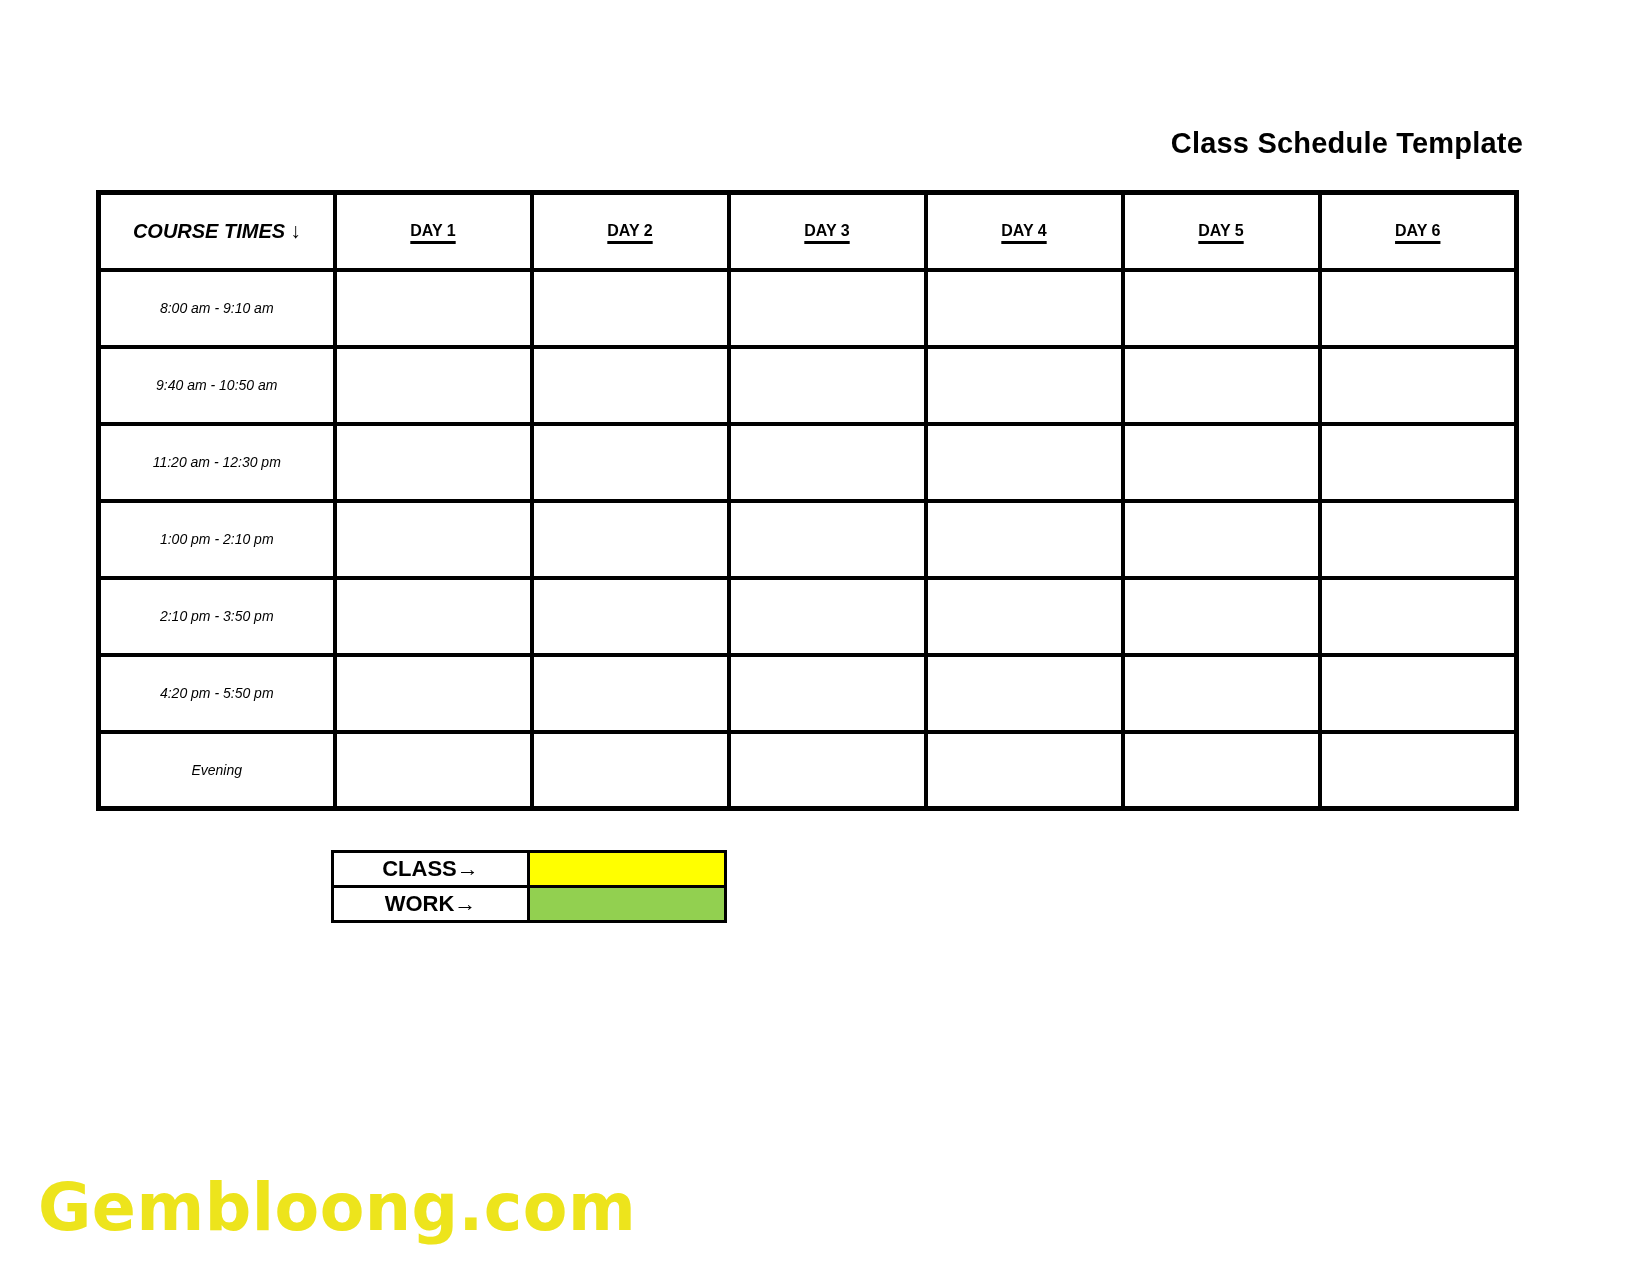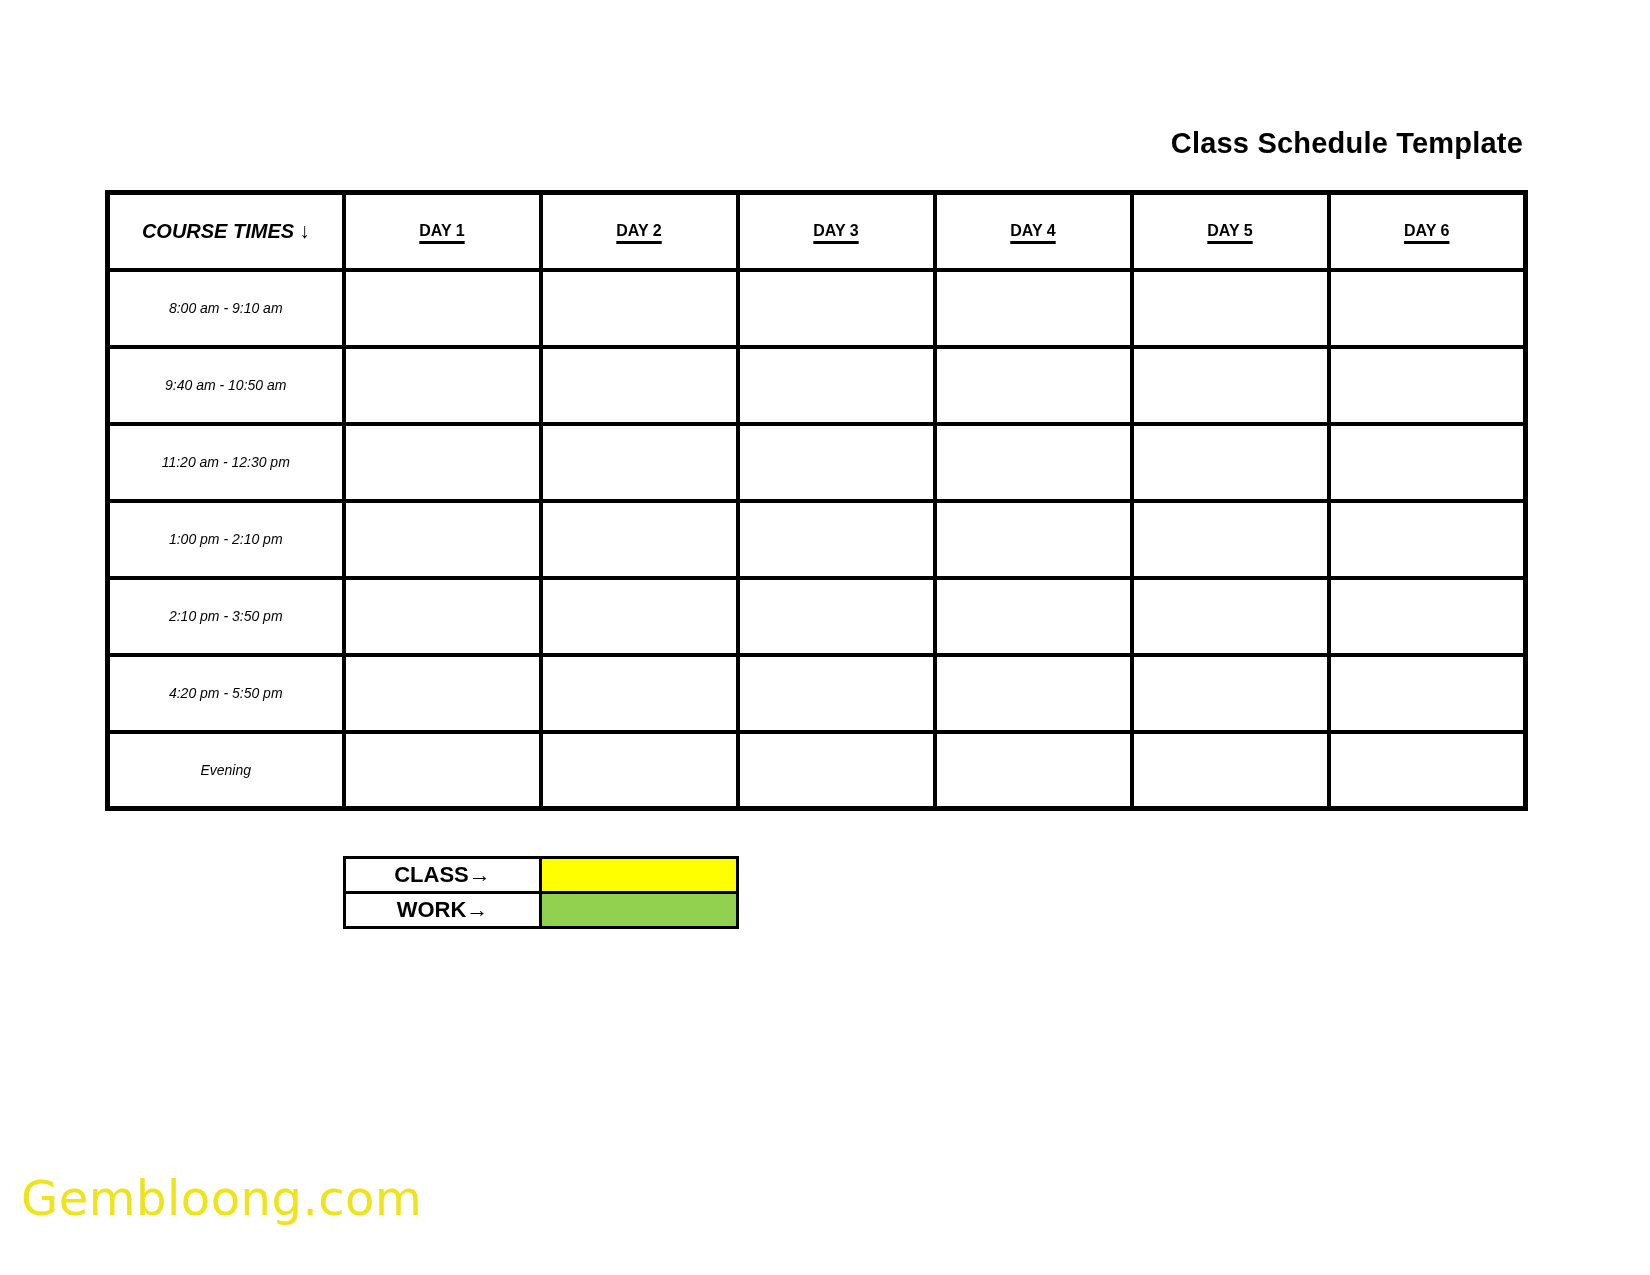--- a/index.html
+++ b/index.html
@@ -13,7 +13,7 @@
     text-align:right;font-size:29px;font-weight:700;letter-spacing:0.2px;
   }
   table{border-collapse:collapse;position:absolute;table-layout:fixed;}
-  .schedule{left:105px;top:190px;width:1418px;border:5px solid #000;}
+  .schedule{left:96px;top:190px;width:1418px;border:5px solid #000;}
   .schedule th,.schedule td{
     border:4px solid #000;text-align:center;vertical-align:middle;
     padding:0;overflow:hidden;white-space:nowrap;

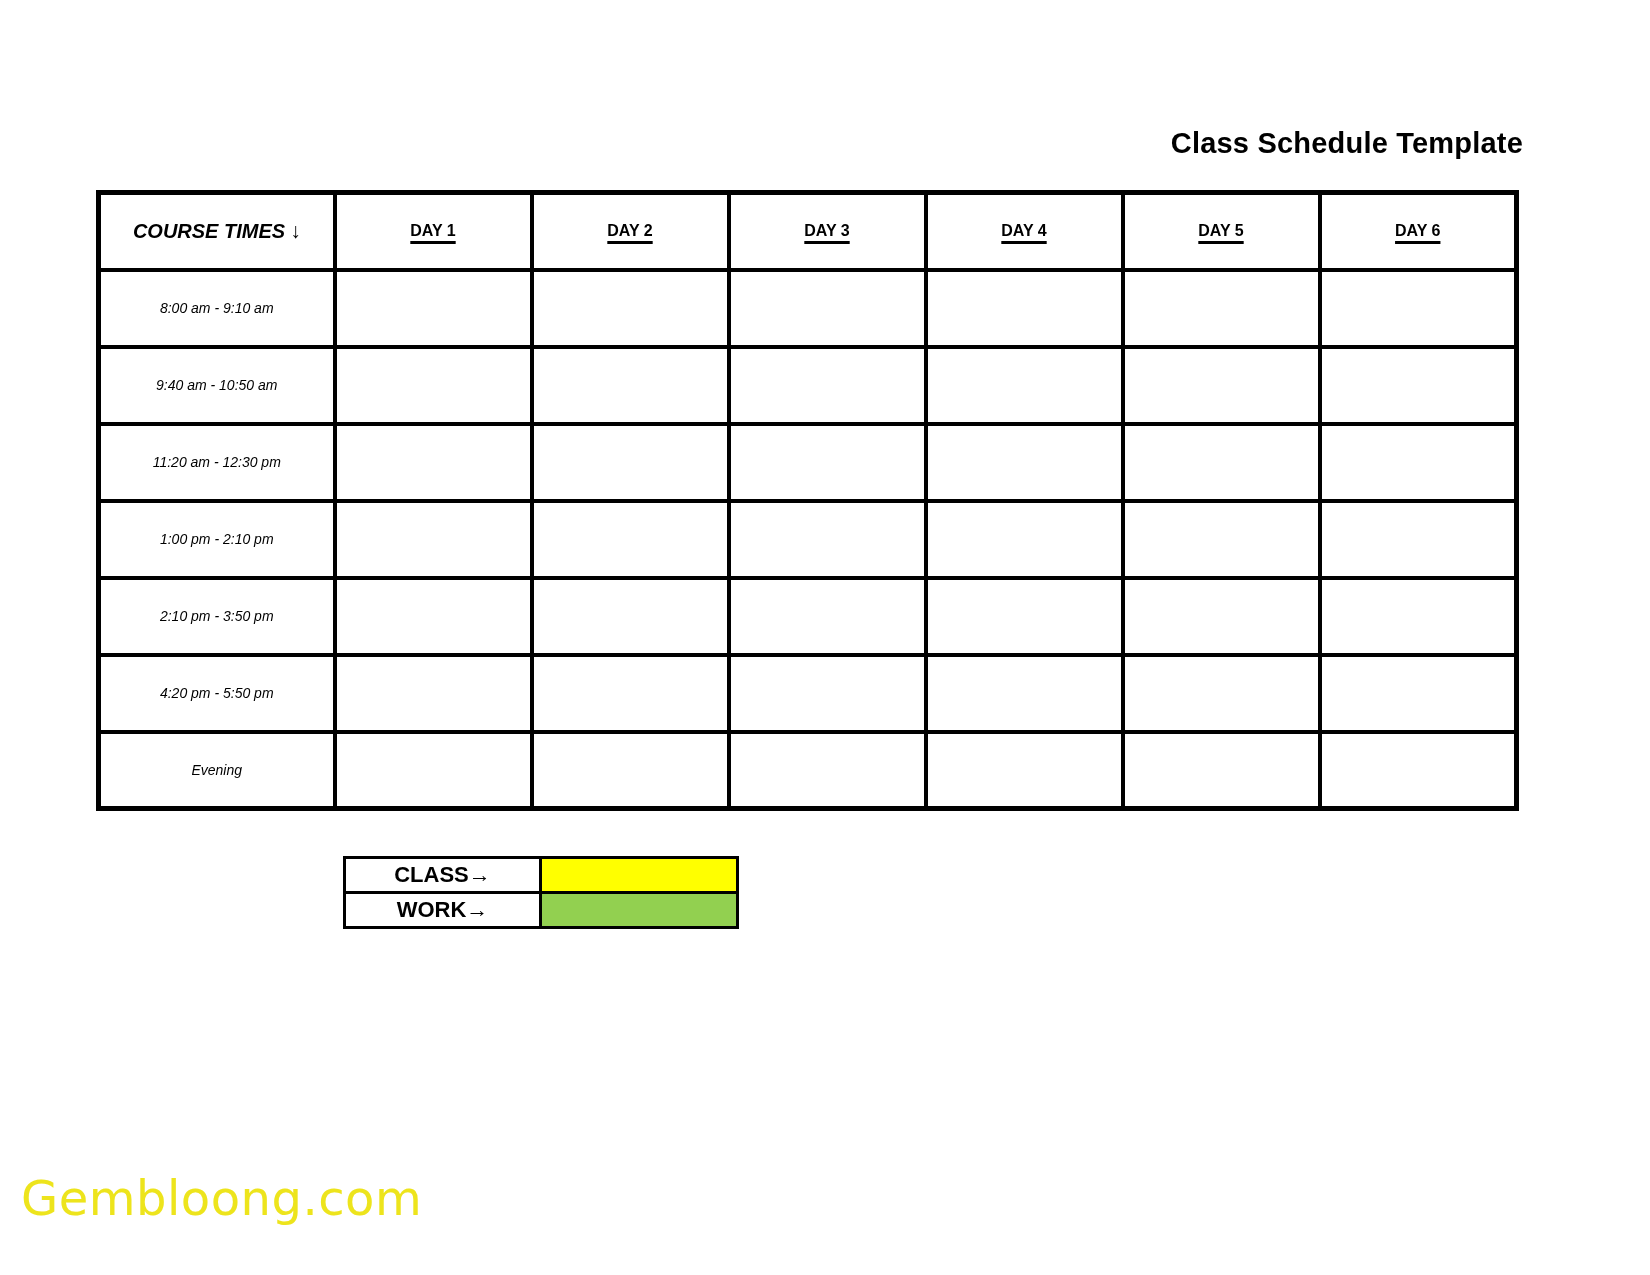--- a/index.html
+++ b/index.html
@@ -29,7 +29,7 @@
   }
   .time{font-size:14px;font-weight:400;font-style:italic;}
   .cell{background:#ffffff;}
-  .legend{left:343px;top:850px;border:3px solid #14b8a6;margin-top:6px;}
+  .legend{left:331px;top:850px;border:3px solid #14b8a6;}
   .legend td{border:3px solid #000;padding:0;text-align:center;vertical-align:middle;}
   .legend tr{height:35px;}
   col.l-label-col{width:196px;}

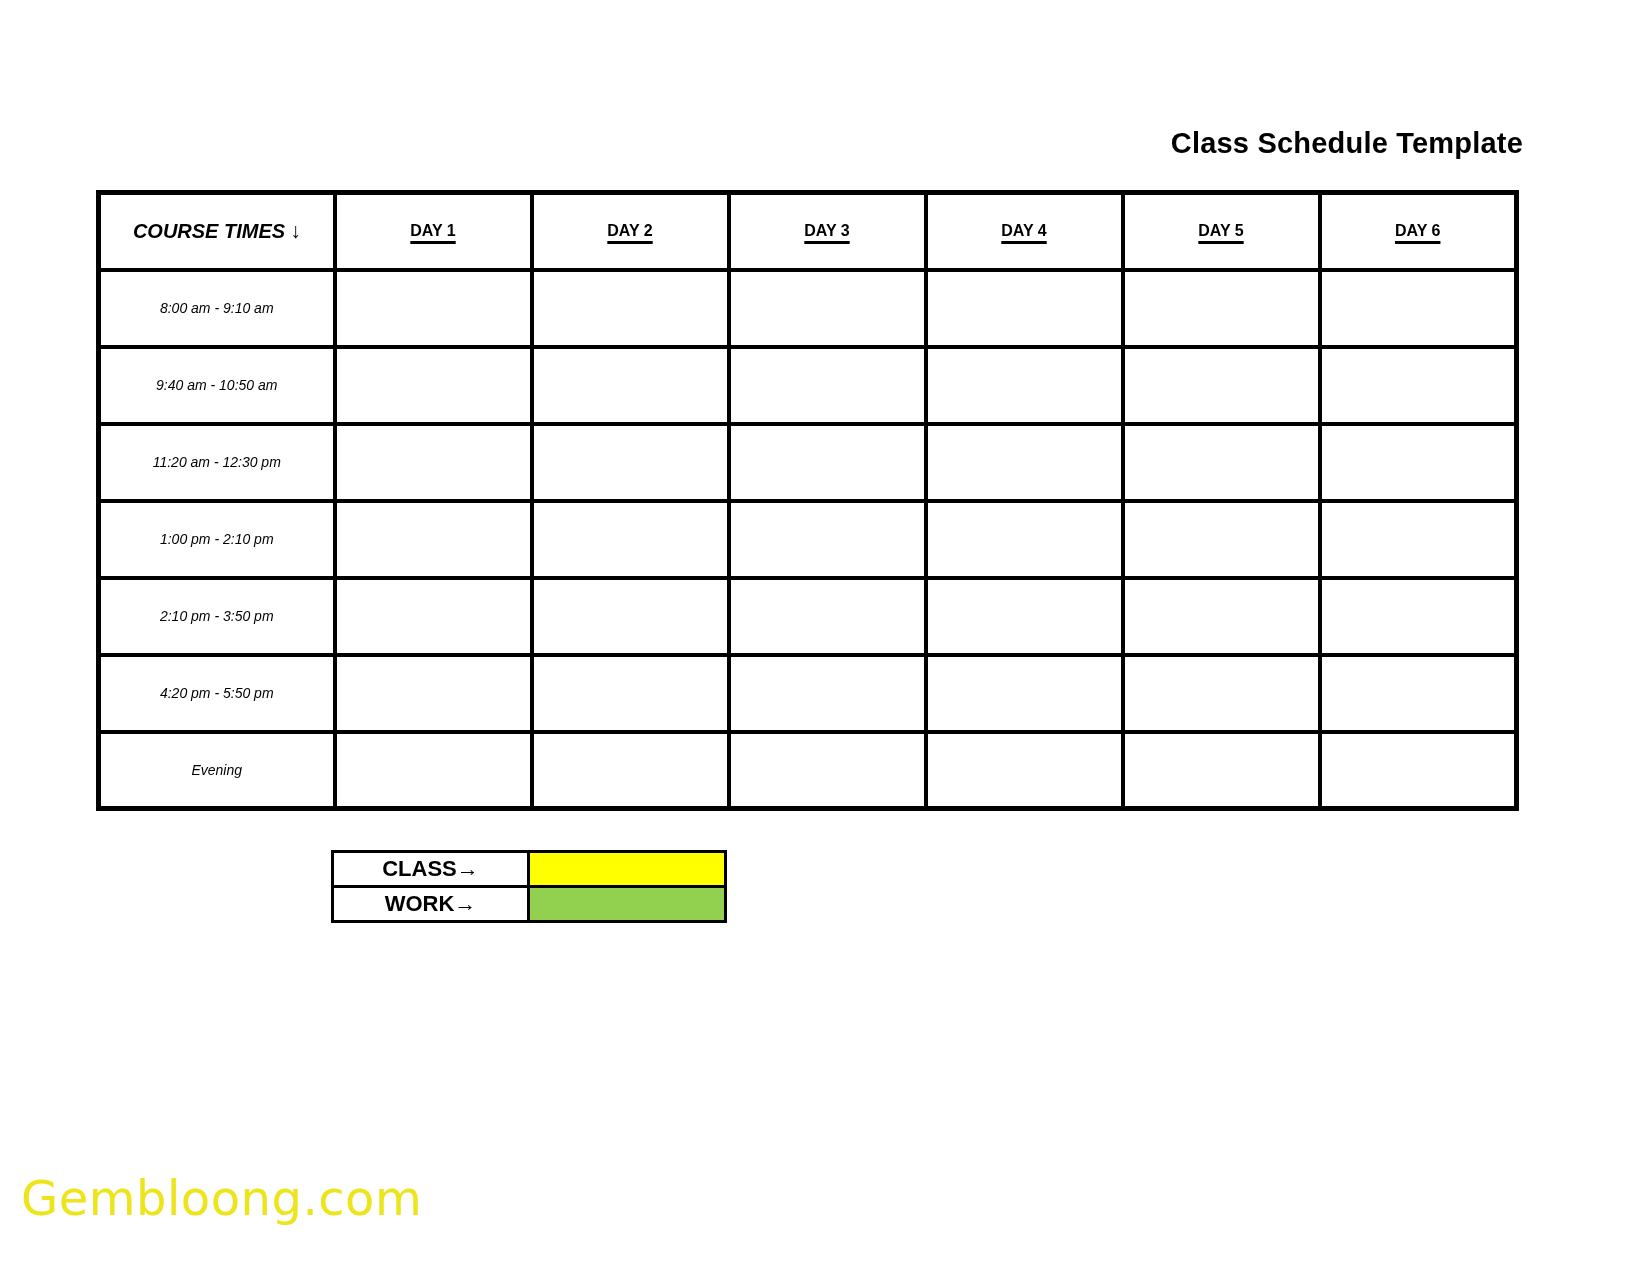--- a/index.html
+++ b/index.html
@@ -36,9 +36,9 @@
   col.l-swatch-col{width:197px;}
   .l-label{font-size:22px;font-weight:700;white-space:nowrap;}
   .watermark{
-    position:absolute;left:21px;top:1170px;
-    font-family:"DejaVu Sans",sans-serif;font-weight:400;
-    font-size:48px;color:#ede41c;letter-spacing:0.5px;
+    position:absolute;left:38px;top:1170px;
+    font-family:"DejaVu Sans",sans-serif;font-weight:700;
+    font-size:65px;color:#ede41c;letter-spacing:0.5px;
   }
 </style>
 </head>

